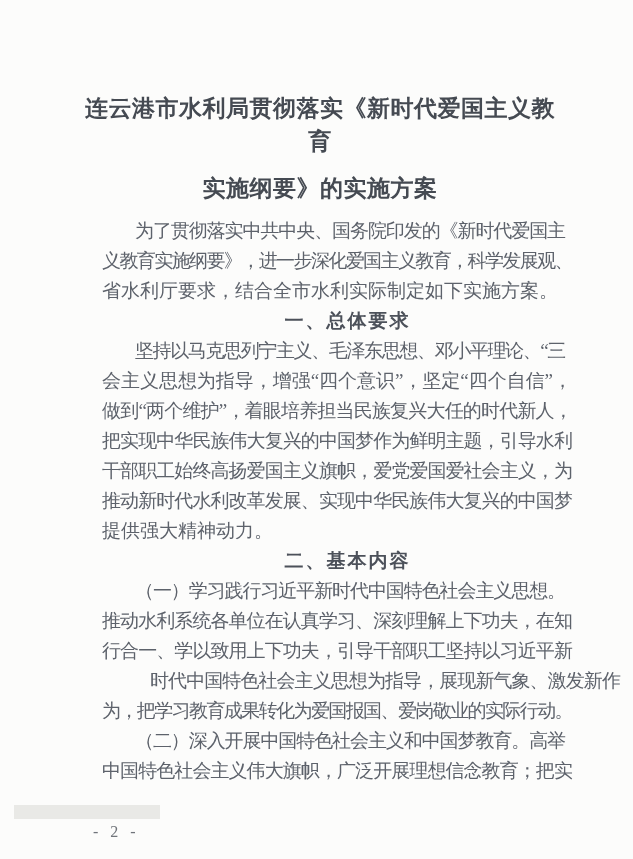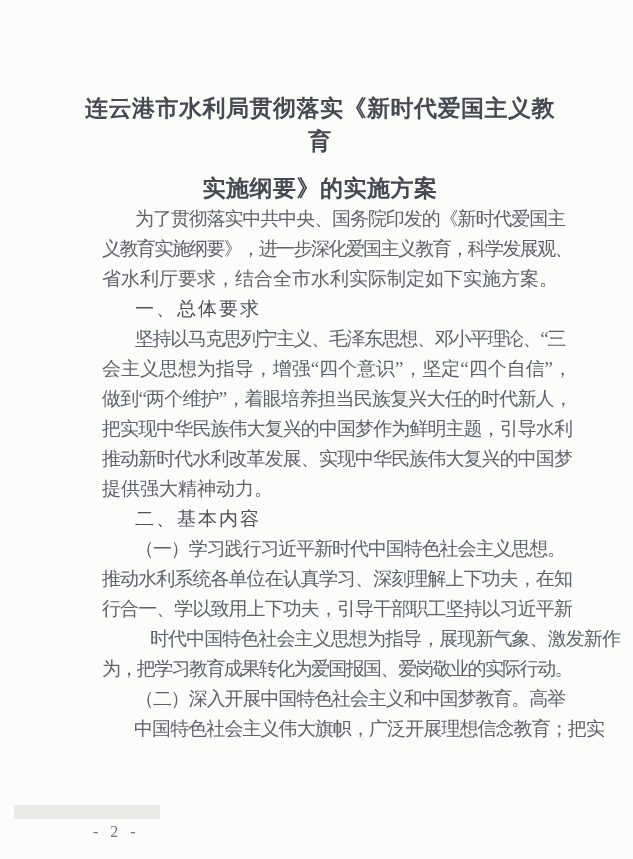--- a/index.html
+++ b/index.html
@@ -35,7 +35,7 @@
   }
   .content {
     position: absolute;
-    top: 176px; left: 67px; width: 500px;
+    top: 188px; left: 67px; width: 500px;
   }
   .line {
     height: 30px;

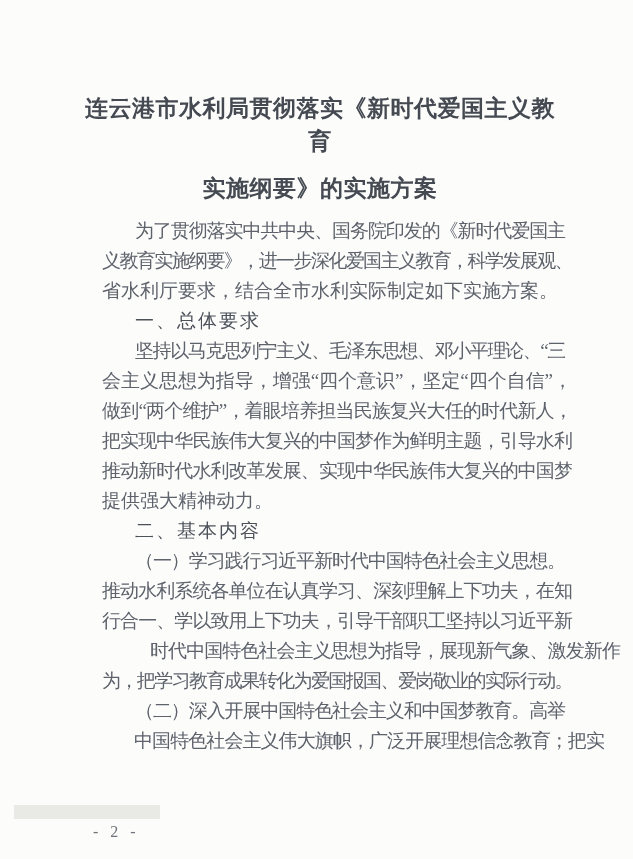--- a/index.html
+++ b/index.html
@@ -46,8 +46,9 @@
   }
   .line.indent { padding-left: 40px; }
   .line.heading {
-    font-weight: normal;
+    font-weight: bold;
     color: var(--heading);
+    text-align: center;
   }
   .line.heading span { letter-spacing: 2px; }
   .scan-line {

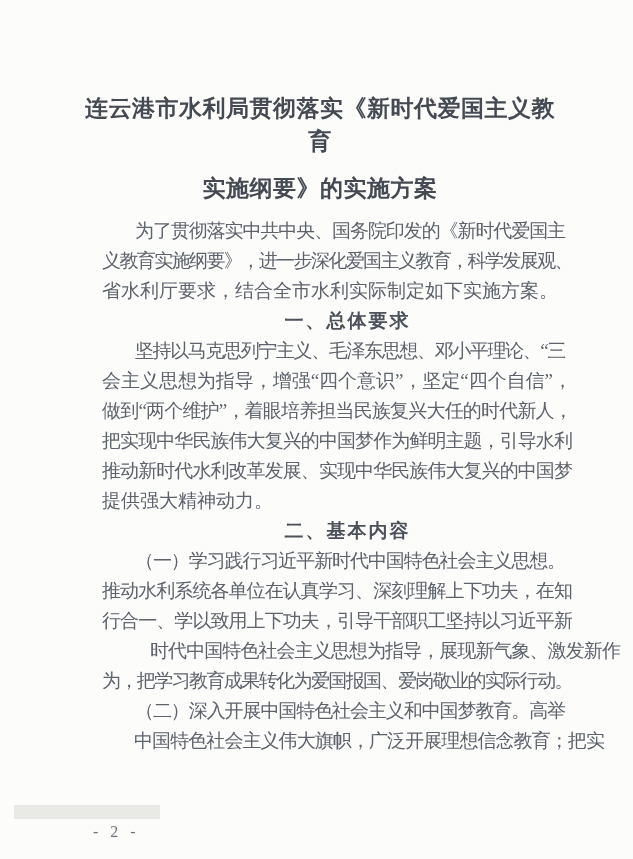--- a/index.html
+++ b/index.html
@@ -84,6 +84,7 @@
       <div class="line"><span style="letter-spacing: -0.0271991px;">会主义思想为指导，增强“四个意识”，坚定“四个自信”，</span></div>
       <div class="line"><span style="letter-spacing: -0.810185px;">做到“两个维护”，着眼培养担当民族复兴大任的时代新人，</span></div>
       <div class="line"><span style="letter-spacing: -0.923077px;">把实现中华民族伟大复兴的中国梦作为鲜明主题，引导水利</span></div>
+      <div class="line"><span style="letter-spacing: -0.923077px;">干部职工始终高扬爱国主义旗帜，爱党爱国爱社会主义，为</span></div>
       <div class="line"><span style="letter-spacing: -0.923077px;">推动新时代水利改革发展、实现中华民族伟大复兴的中国梦</span></div>
       <div class="line"><span>提供强大精神动力。</span></div>
       <div class="line heading indent"><span>二、基本内容</span></div>

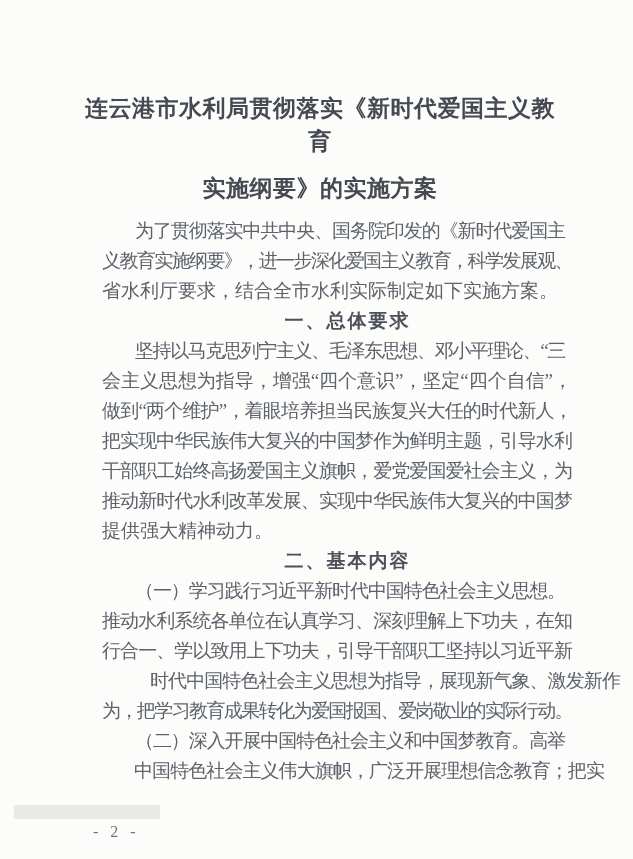--- a/index.html
+++ b/index.html
@@ -94,7 +94,7 @@
       <div class="line"><span style="letter-spacing: -0.923077px; margin-left: 48px;">时代中国特色社会主义思想为指导，展现新气象、激发新作</span></div>
       <div class="line"><span style="letter-spacing: -1.59259px;">为，把学习教育成果转化为爱国报国、爱岗敬业的实际行动。</span></div>
       <div class="line indent"><span style="letter-spacing: -1.08333px;">（二）深入开展中国特色社会主义和中国梦教育。高举</span></div>
-      <div class="line"><span style="letter-spacing: -0.923077px; margin-left: 32px;">中国特色社会主义伟大旗帜，广泛开展理想信念教育；把实</span></div>
+      <div class="line"><span style="letter-spacing: -0.923077px;">中国特色社会主义伟大旗帜，广泛开展理想信念教育；把实</span></div>
     </div>
 
   <div class="scan-line"></div>

